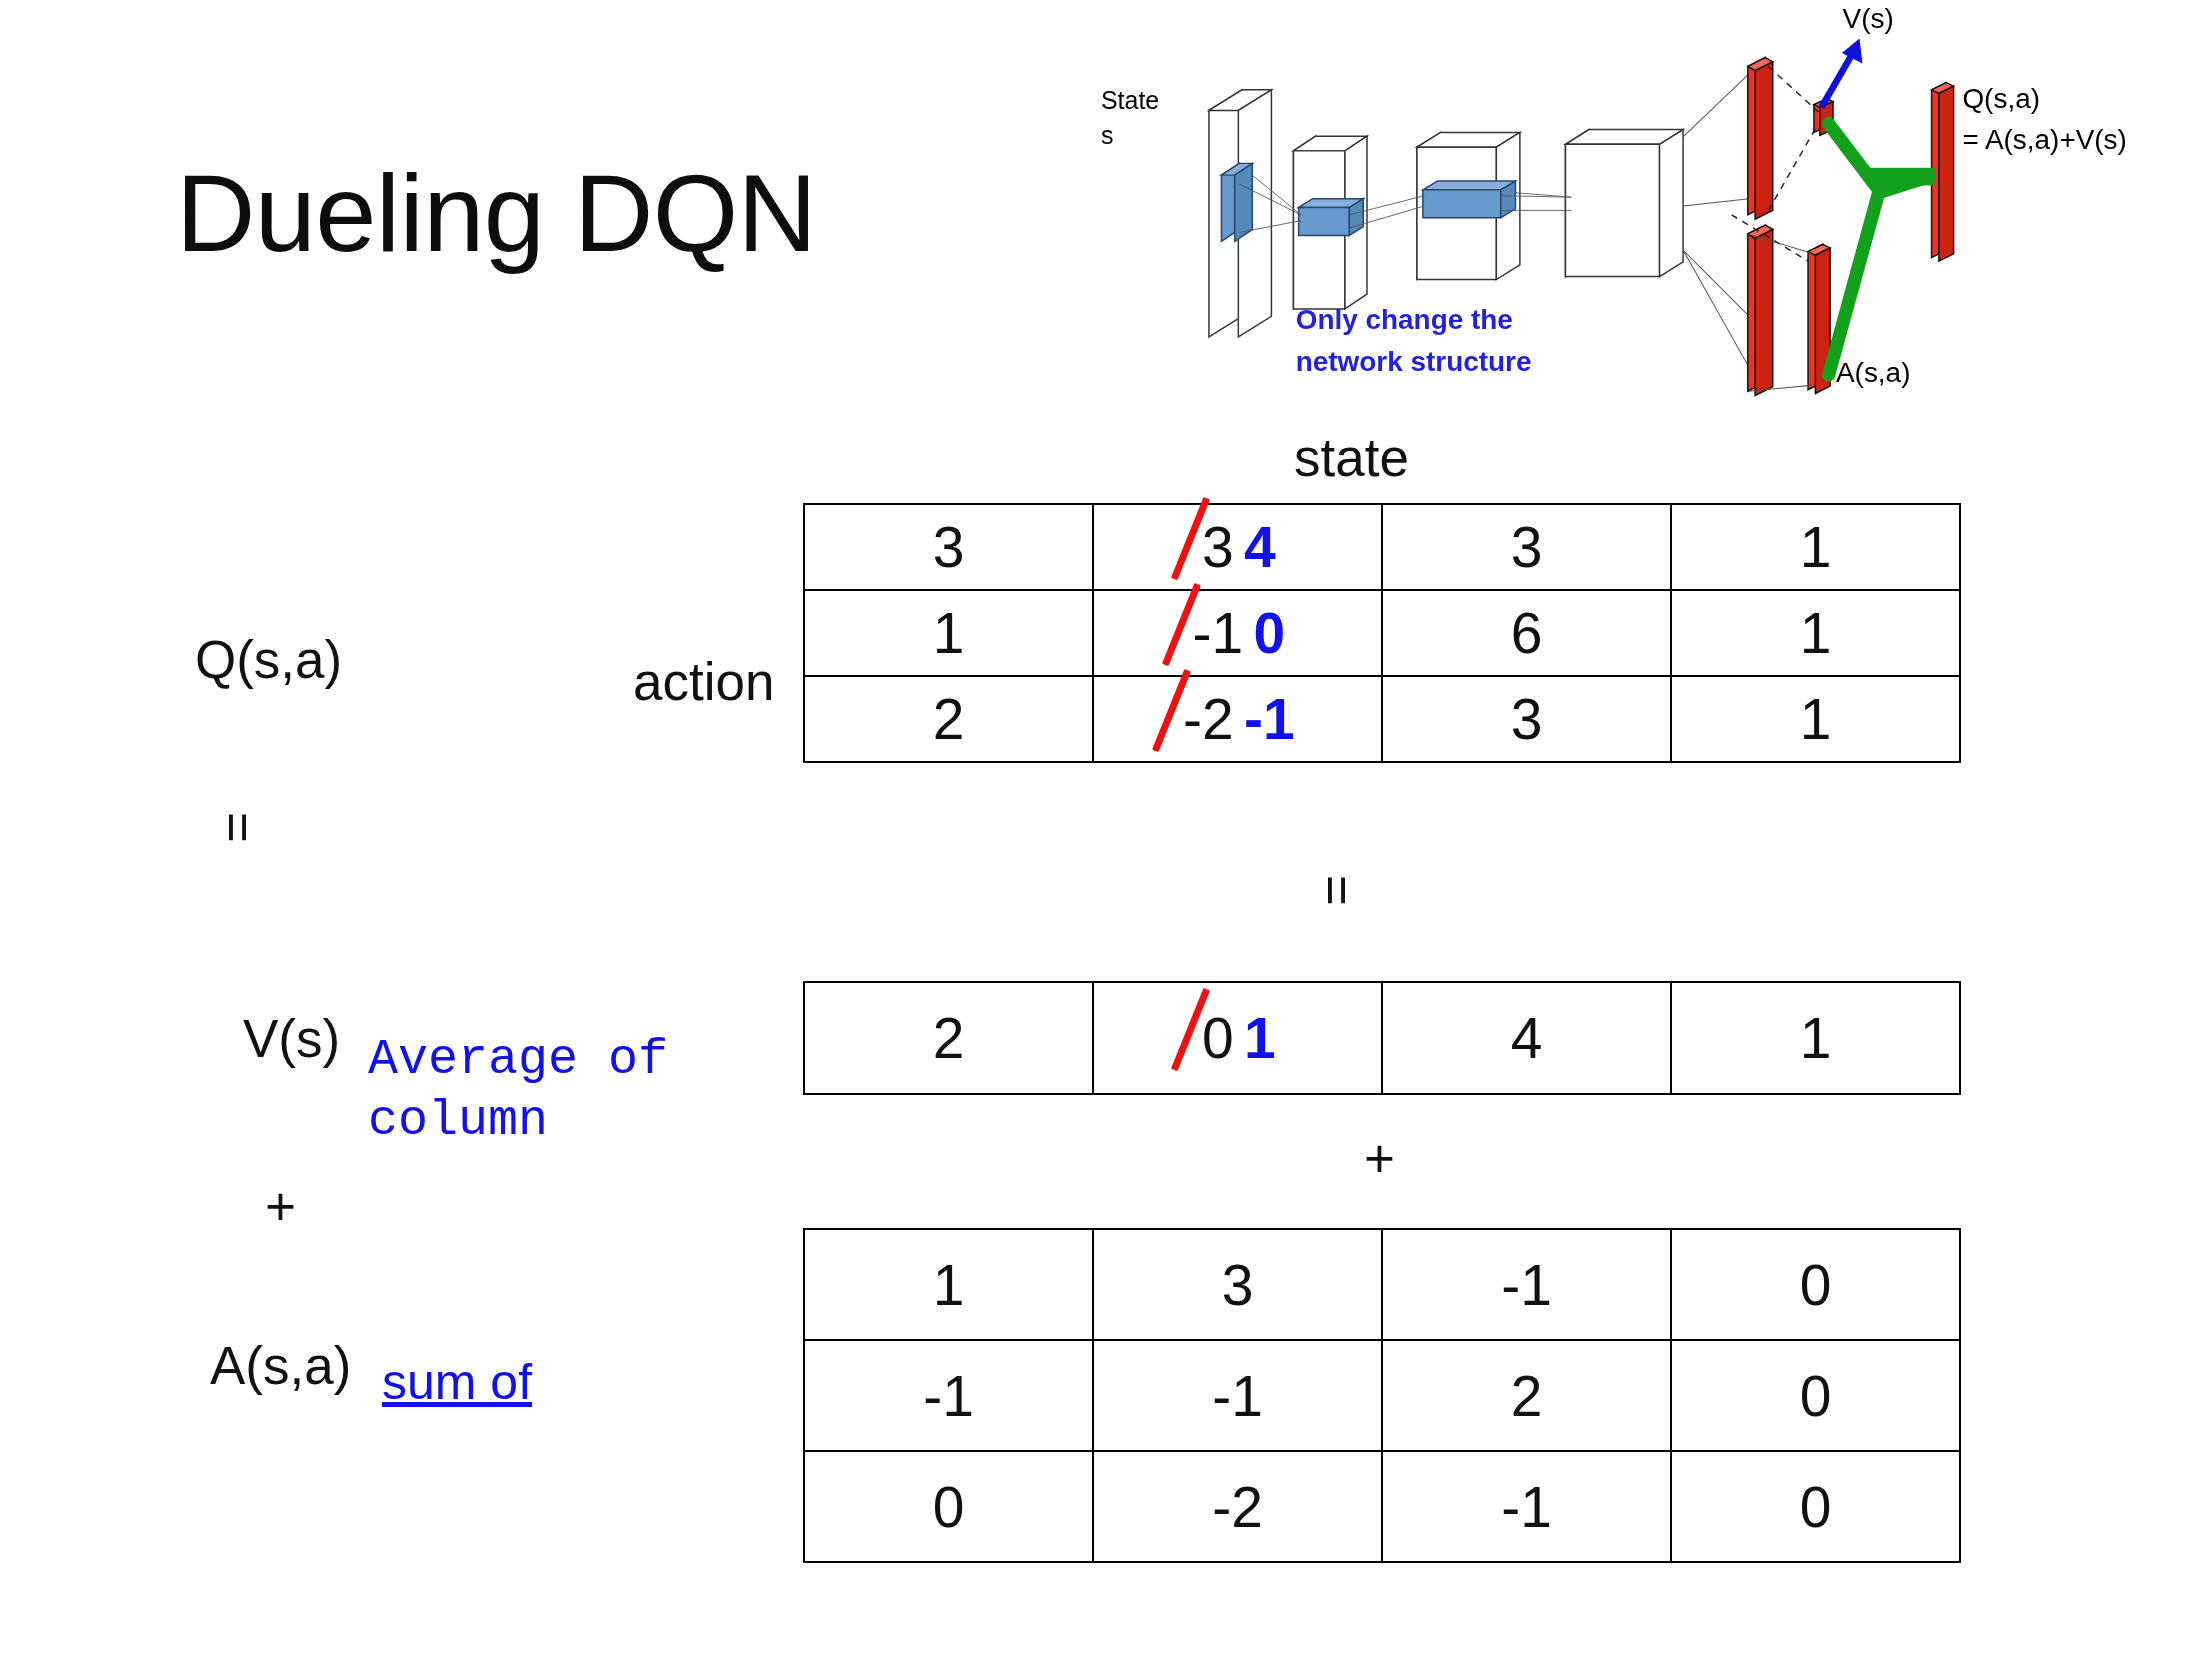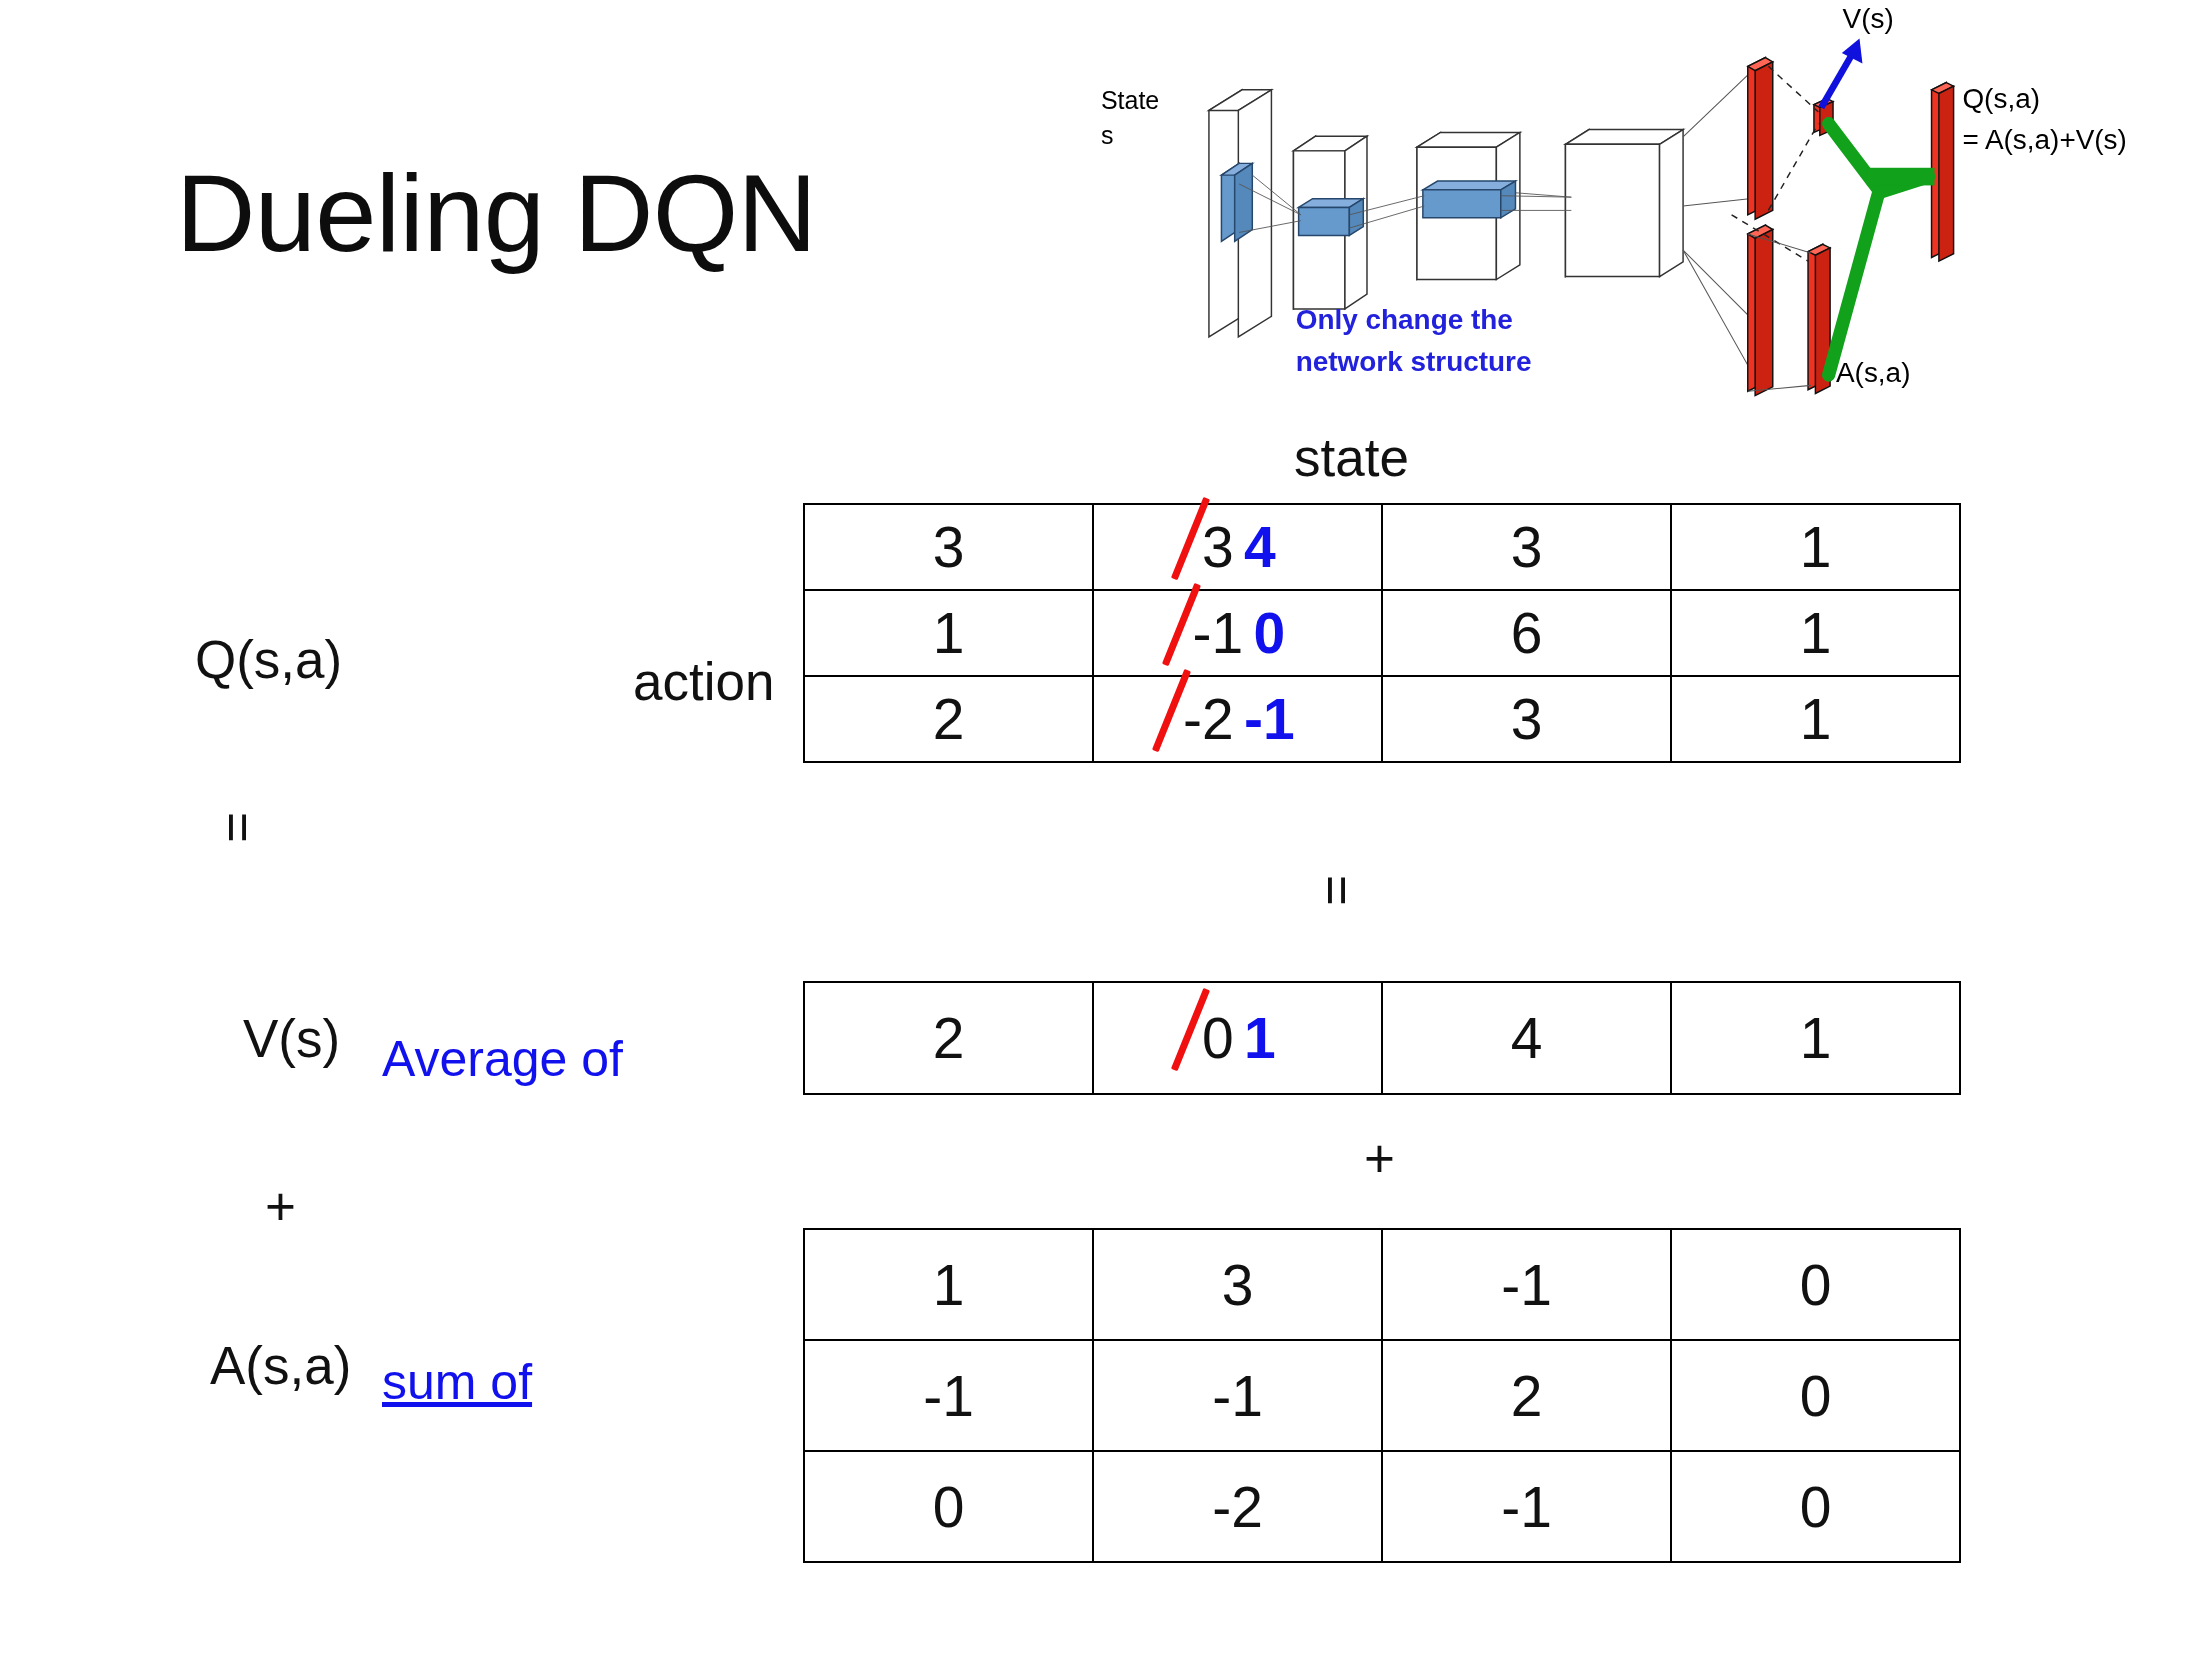--- a/index.html
+++ b/index.html
@@ -55,7 +55,7 @@
   #label-action{left:633px;top:654px;font-size:53px;}
   #eq-left{left:265px;top:812px;font-size:53px;letter-spacing:-1.5px;transform:rotate(90deg);transform-origin:left top;}
   #label-v{left:243px;top:1011px;}
-  #label-avg{left:382px;top:1029px;width:345px;}
+  #label-avg{left:368px;top:1029px;width:345px;font-family:Liberation Mono, monospace;}
   #plus-left{left:265px;top:1180px;}
   #label-a{left:210px;top:1338px;}
   #label-sum{left:382px;top:1352px;width:353px;text-decoration:underline;}

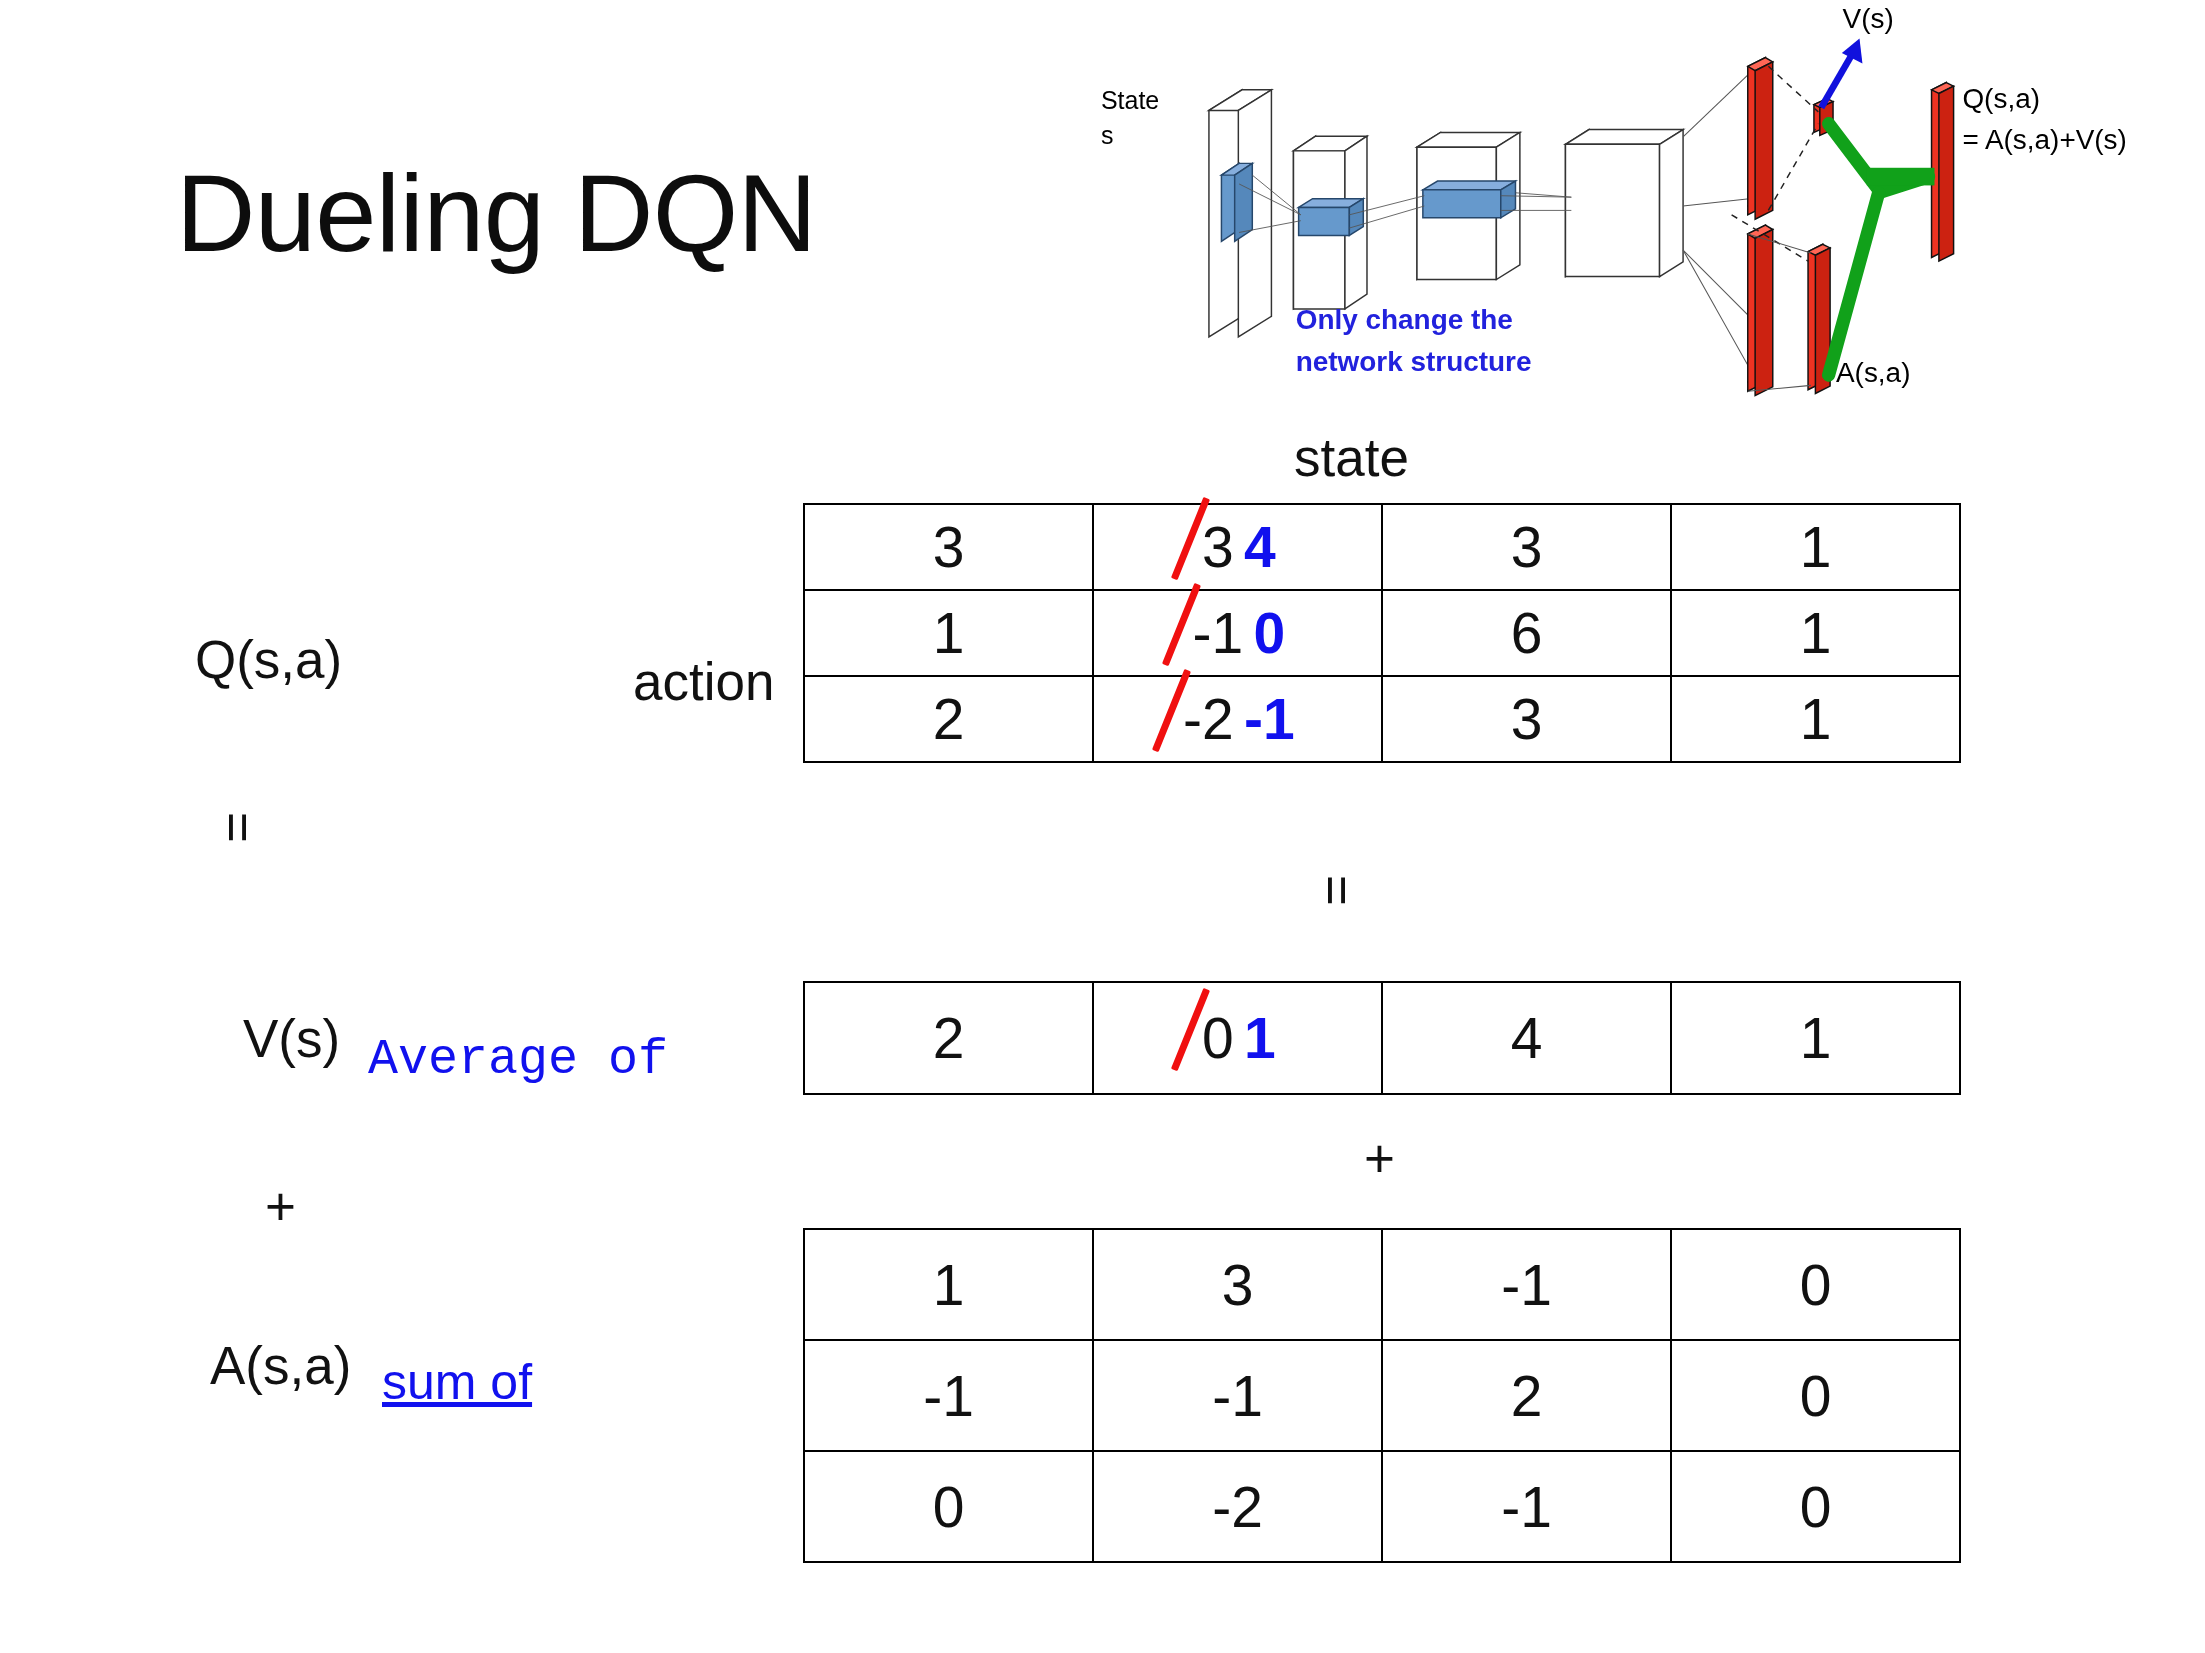--- a/index.html
+++ b/index.html
@@ -203,6 +203,7 @@
 
 <div id="label-avg" class="side-label-blue">
   <div>Average of</div>
+  <div>column</div>
 </div>
 
 <div id="plus-left" class="op-sign">+</div>

